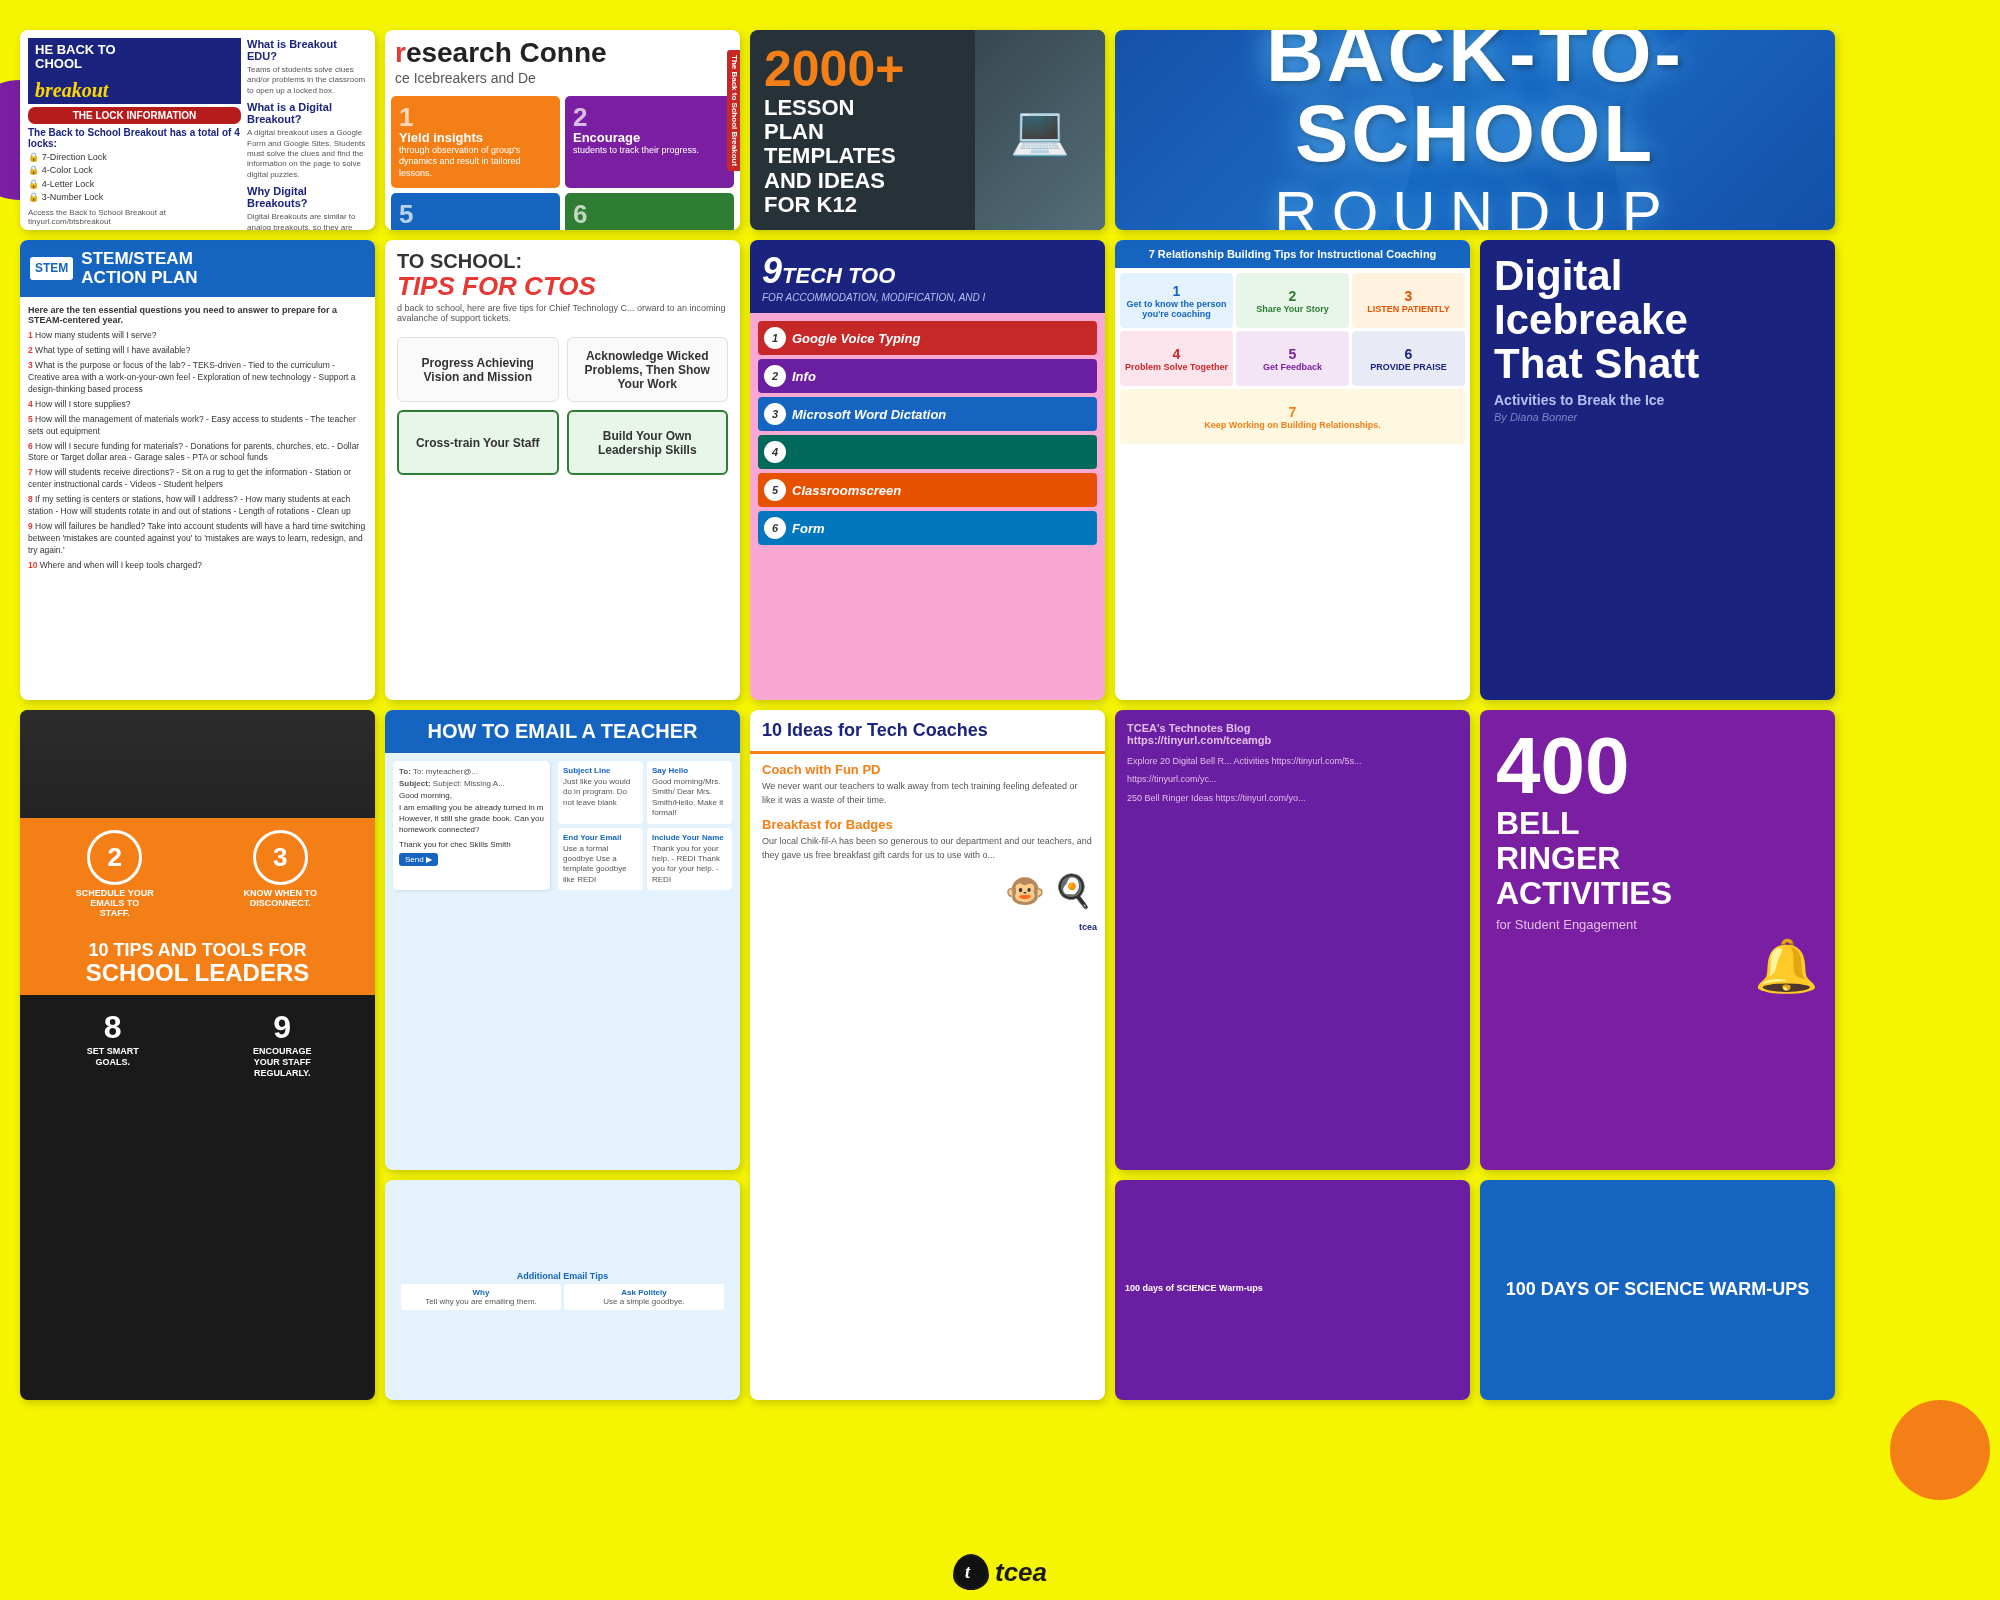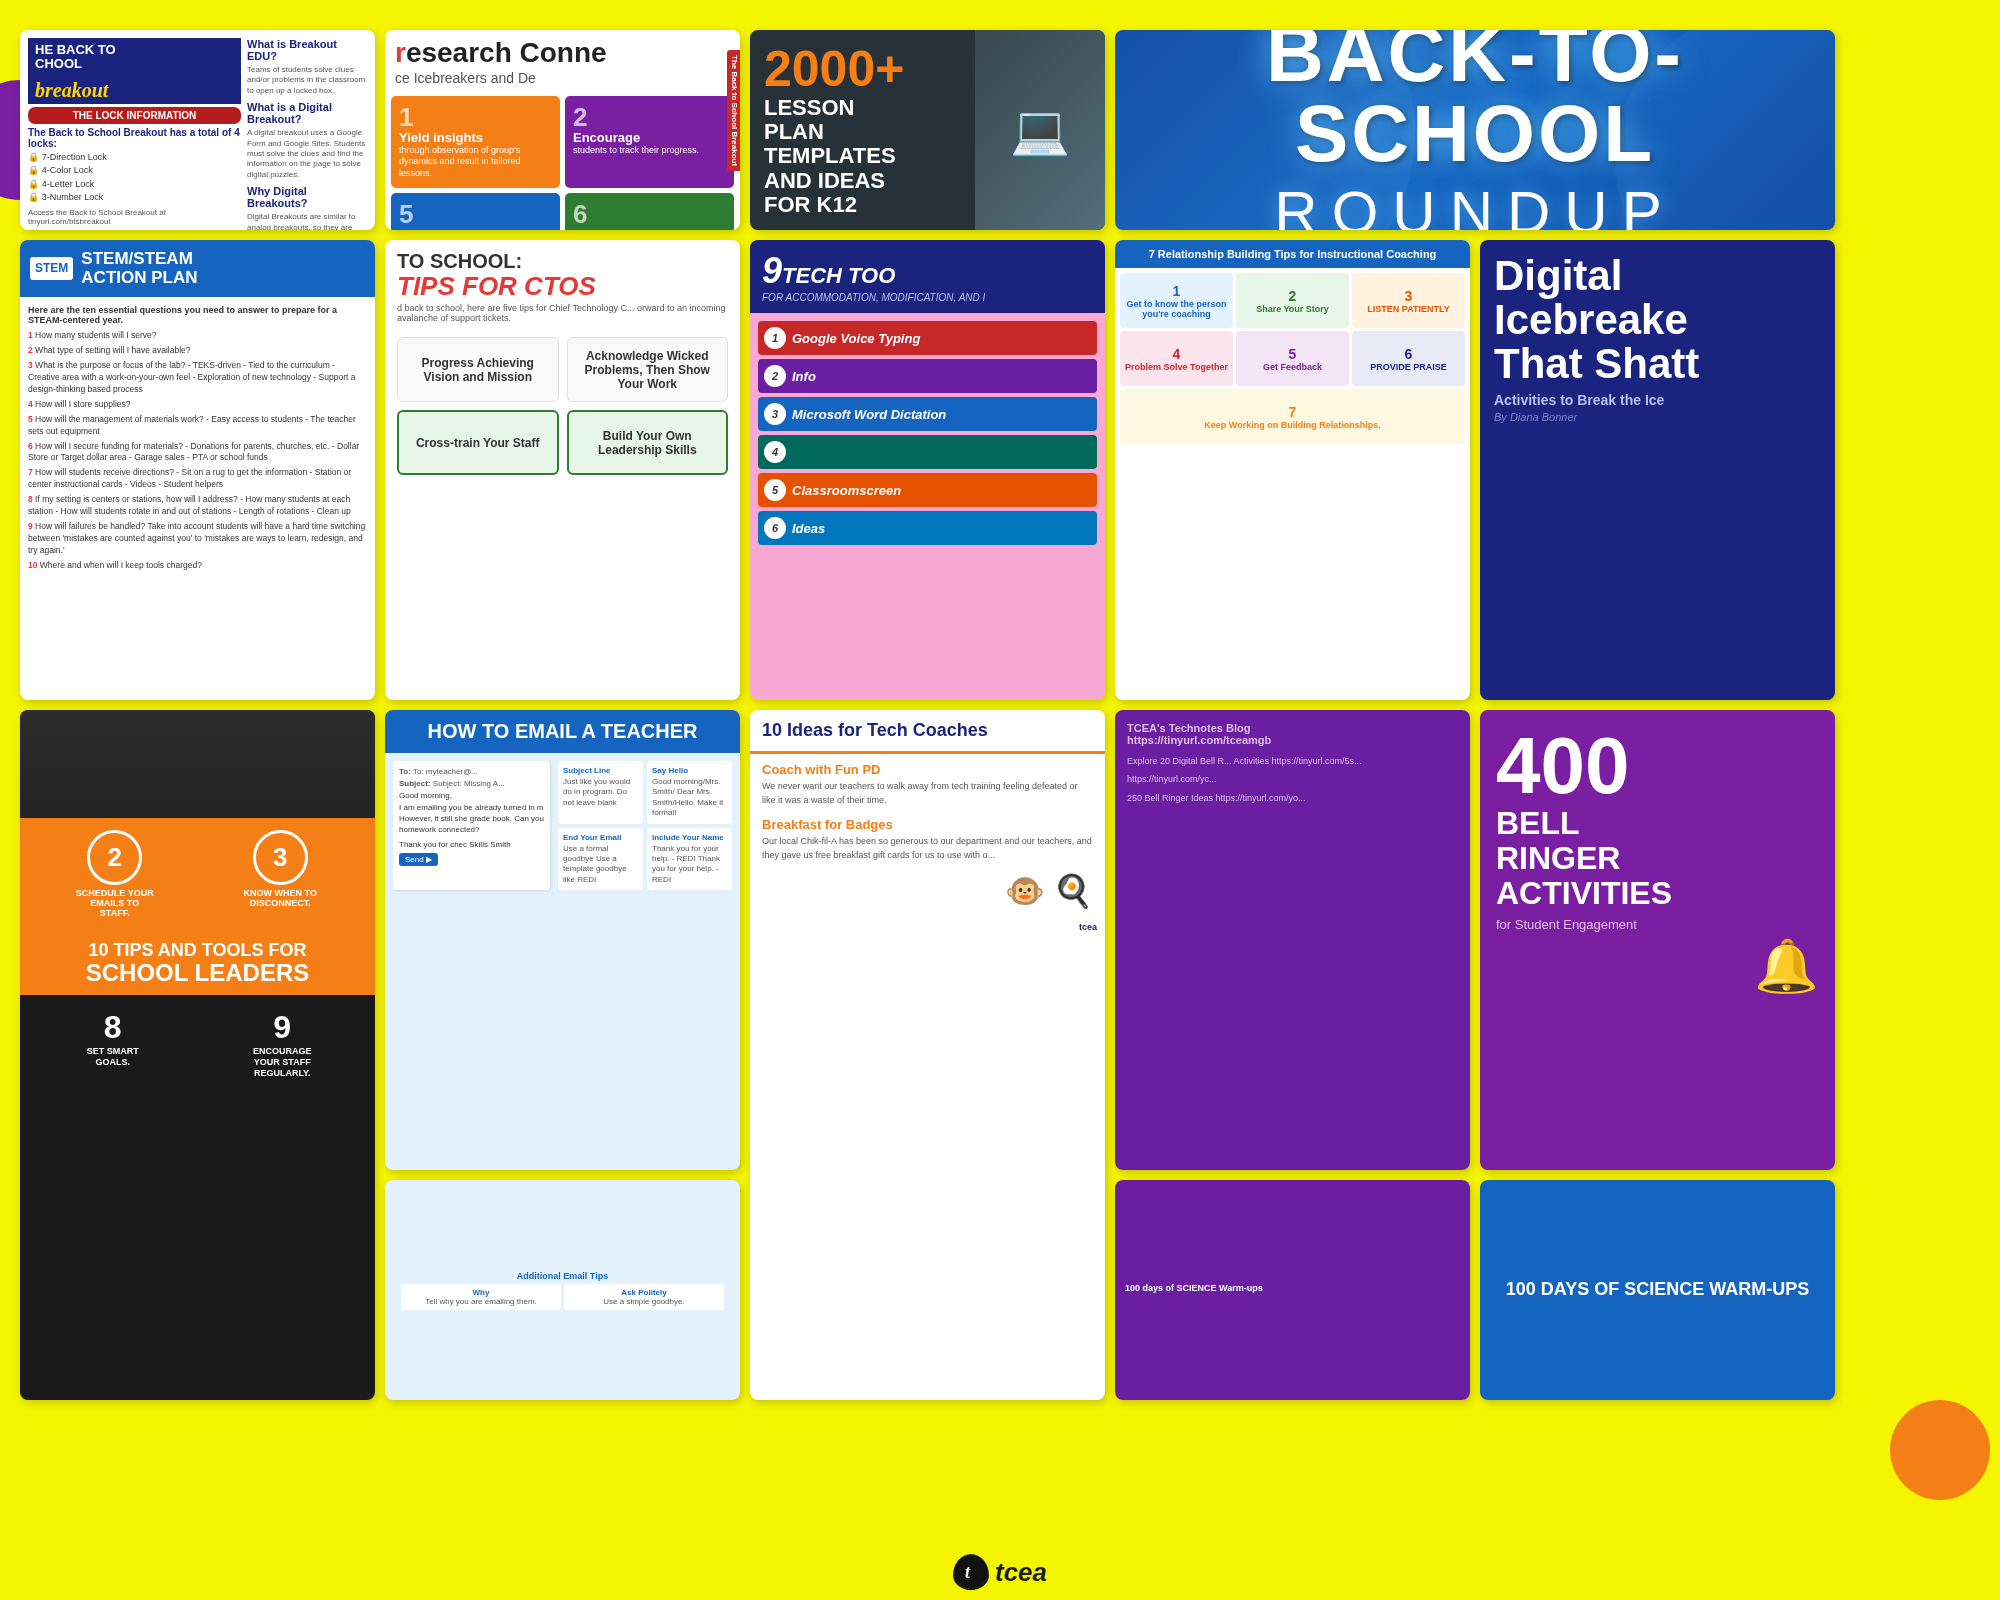--- a/index.html
+++ b/index.html
@@ -324,7 +324,7 @@
       </div>
       <div style="display:flex; align-items:center; gap:6px; padding:6px; margin-bottom:4px; border-radius:4px; background:#0277bd; color:white; font-size:13px; font-weight:bold;">
         <div style="width:22px; height:22px; border-radius:50%; background:white; color:#333; display:flex; align-items:center; justify-content:center; font-size:11px; font-weight:900; flex-shrink:0;">6</div>
-        <span>Ideas</span>
+        <span>Form</span>
       </div>
     </div>
   </div>

